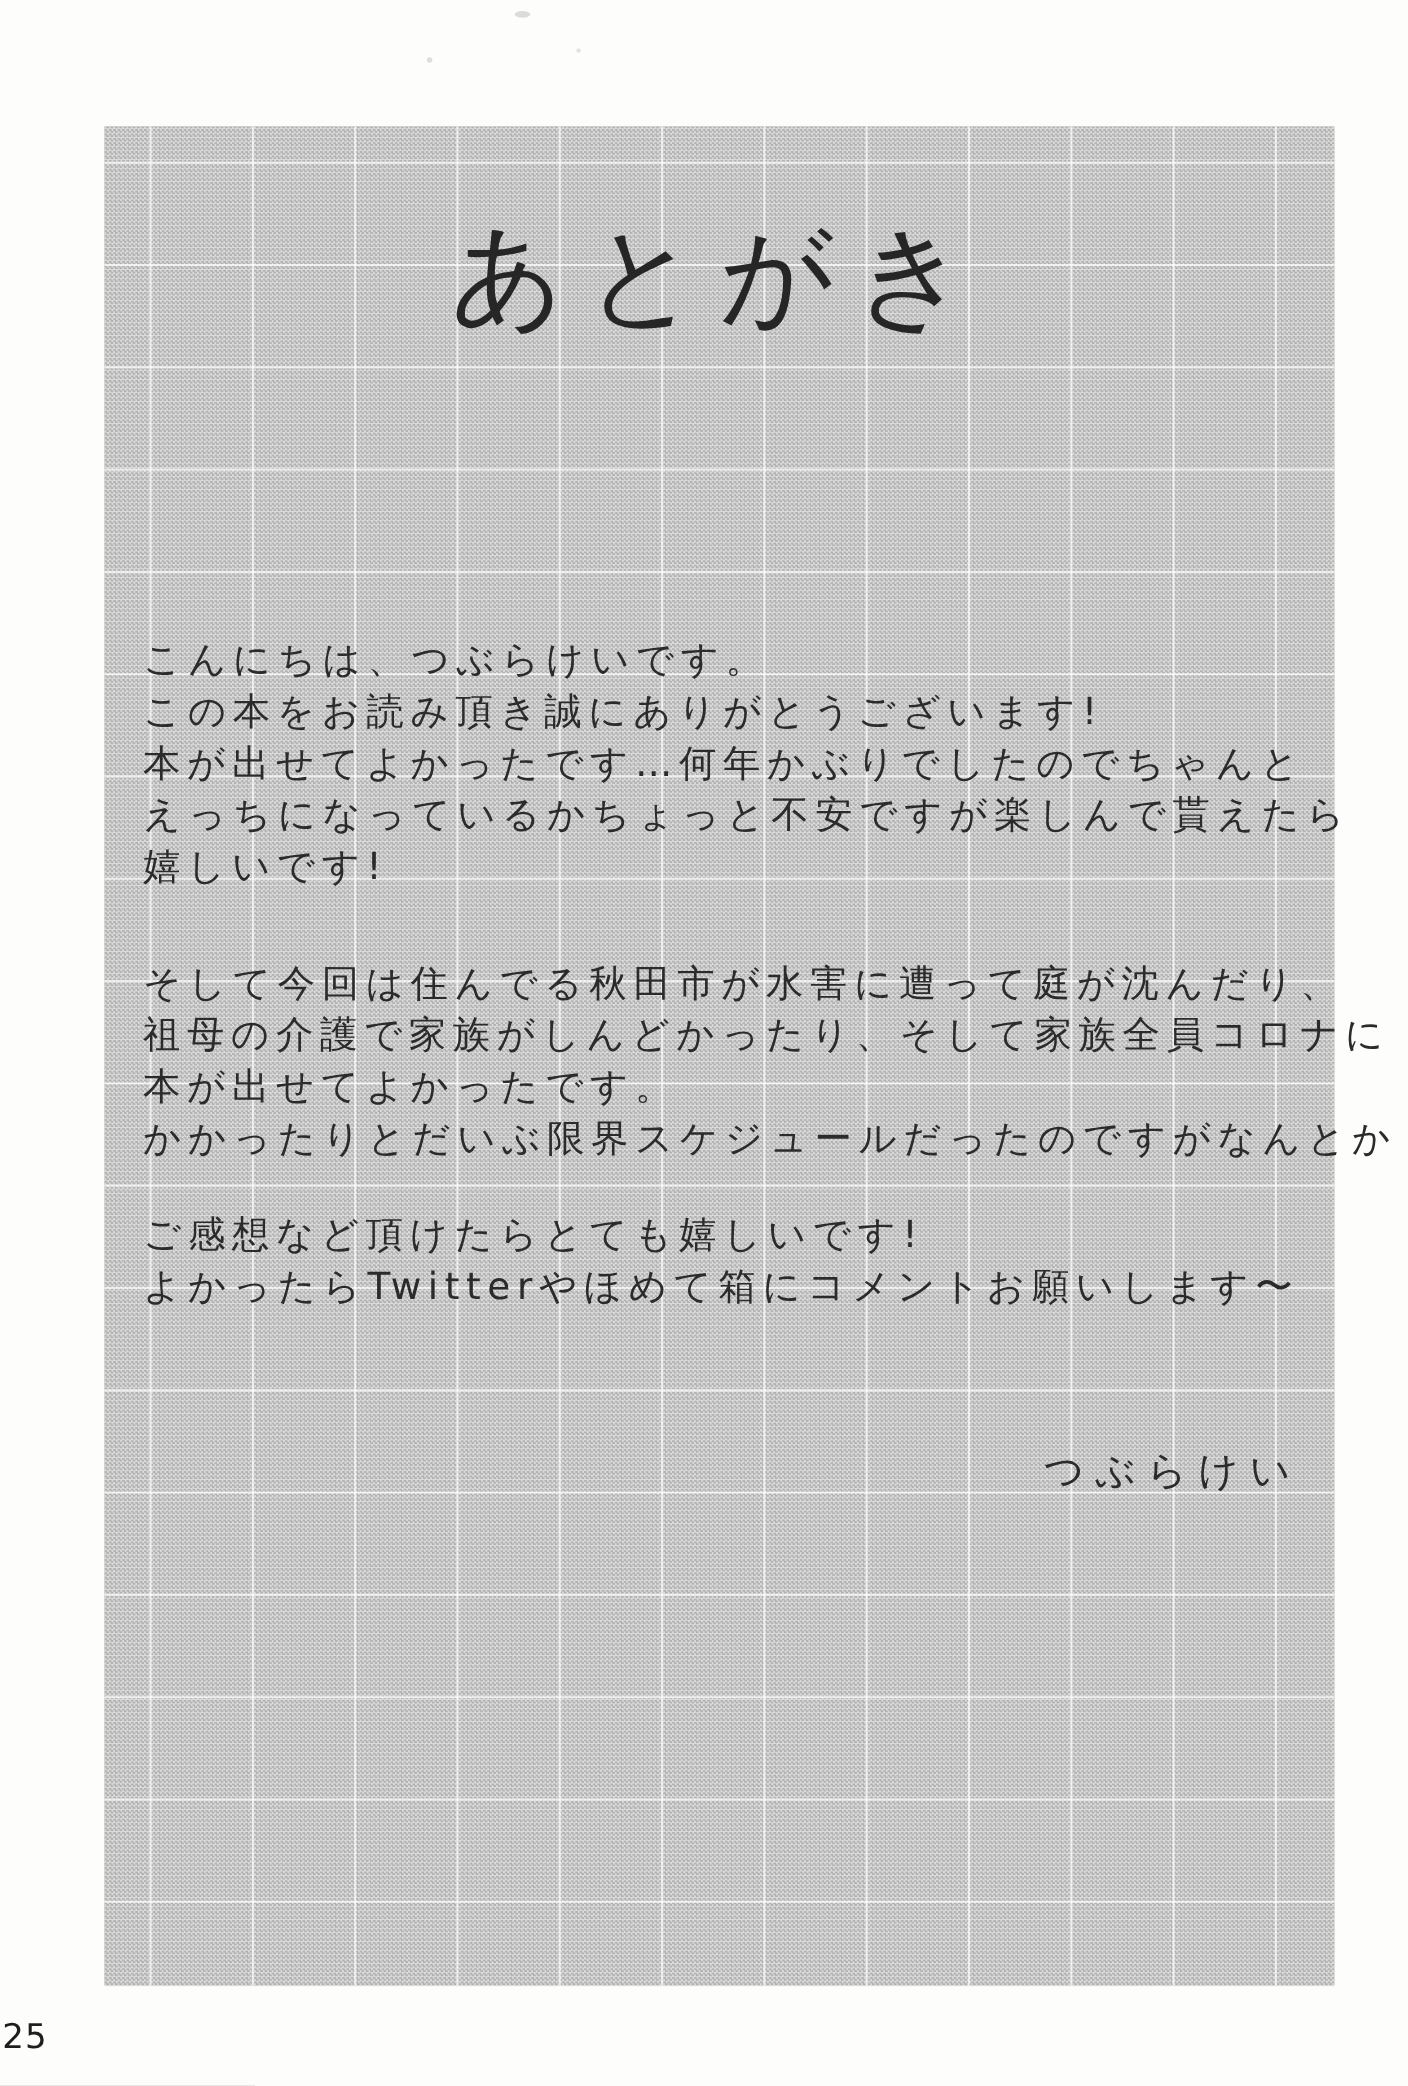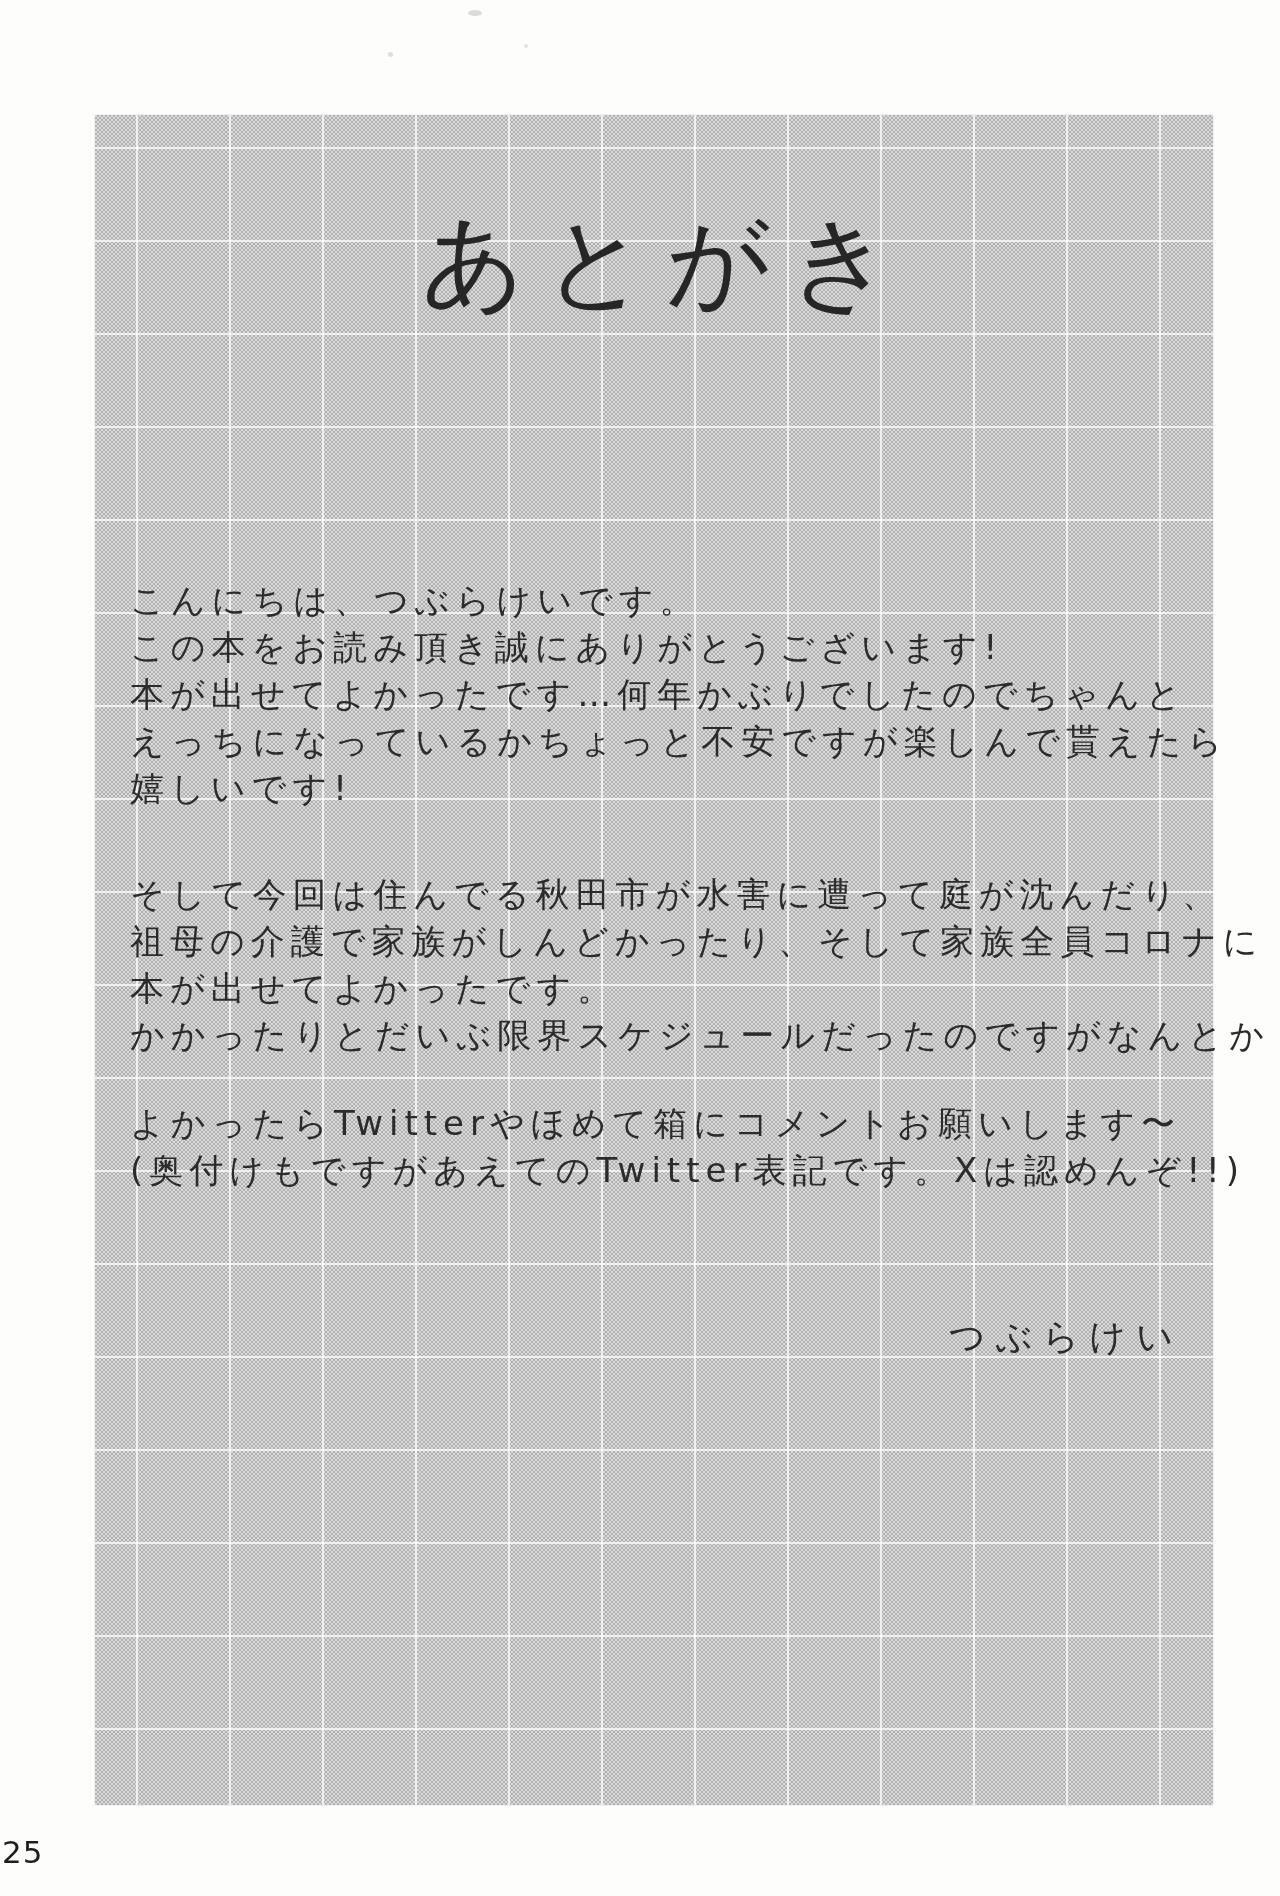--- a/index.html
+++ b/index.html
@@ -26,7 +26,7 @@
   .title{
     position:absolute;
     top:68px;left:0;width:100%;
-    margin:12px;
+    margin:0;
     text-align:center;
     font-size:102px;
     font-weight:500;

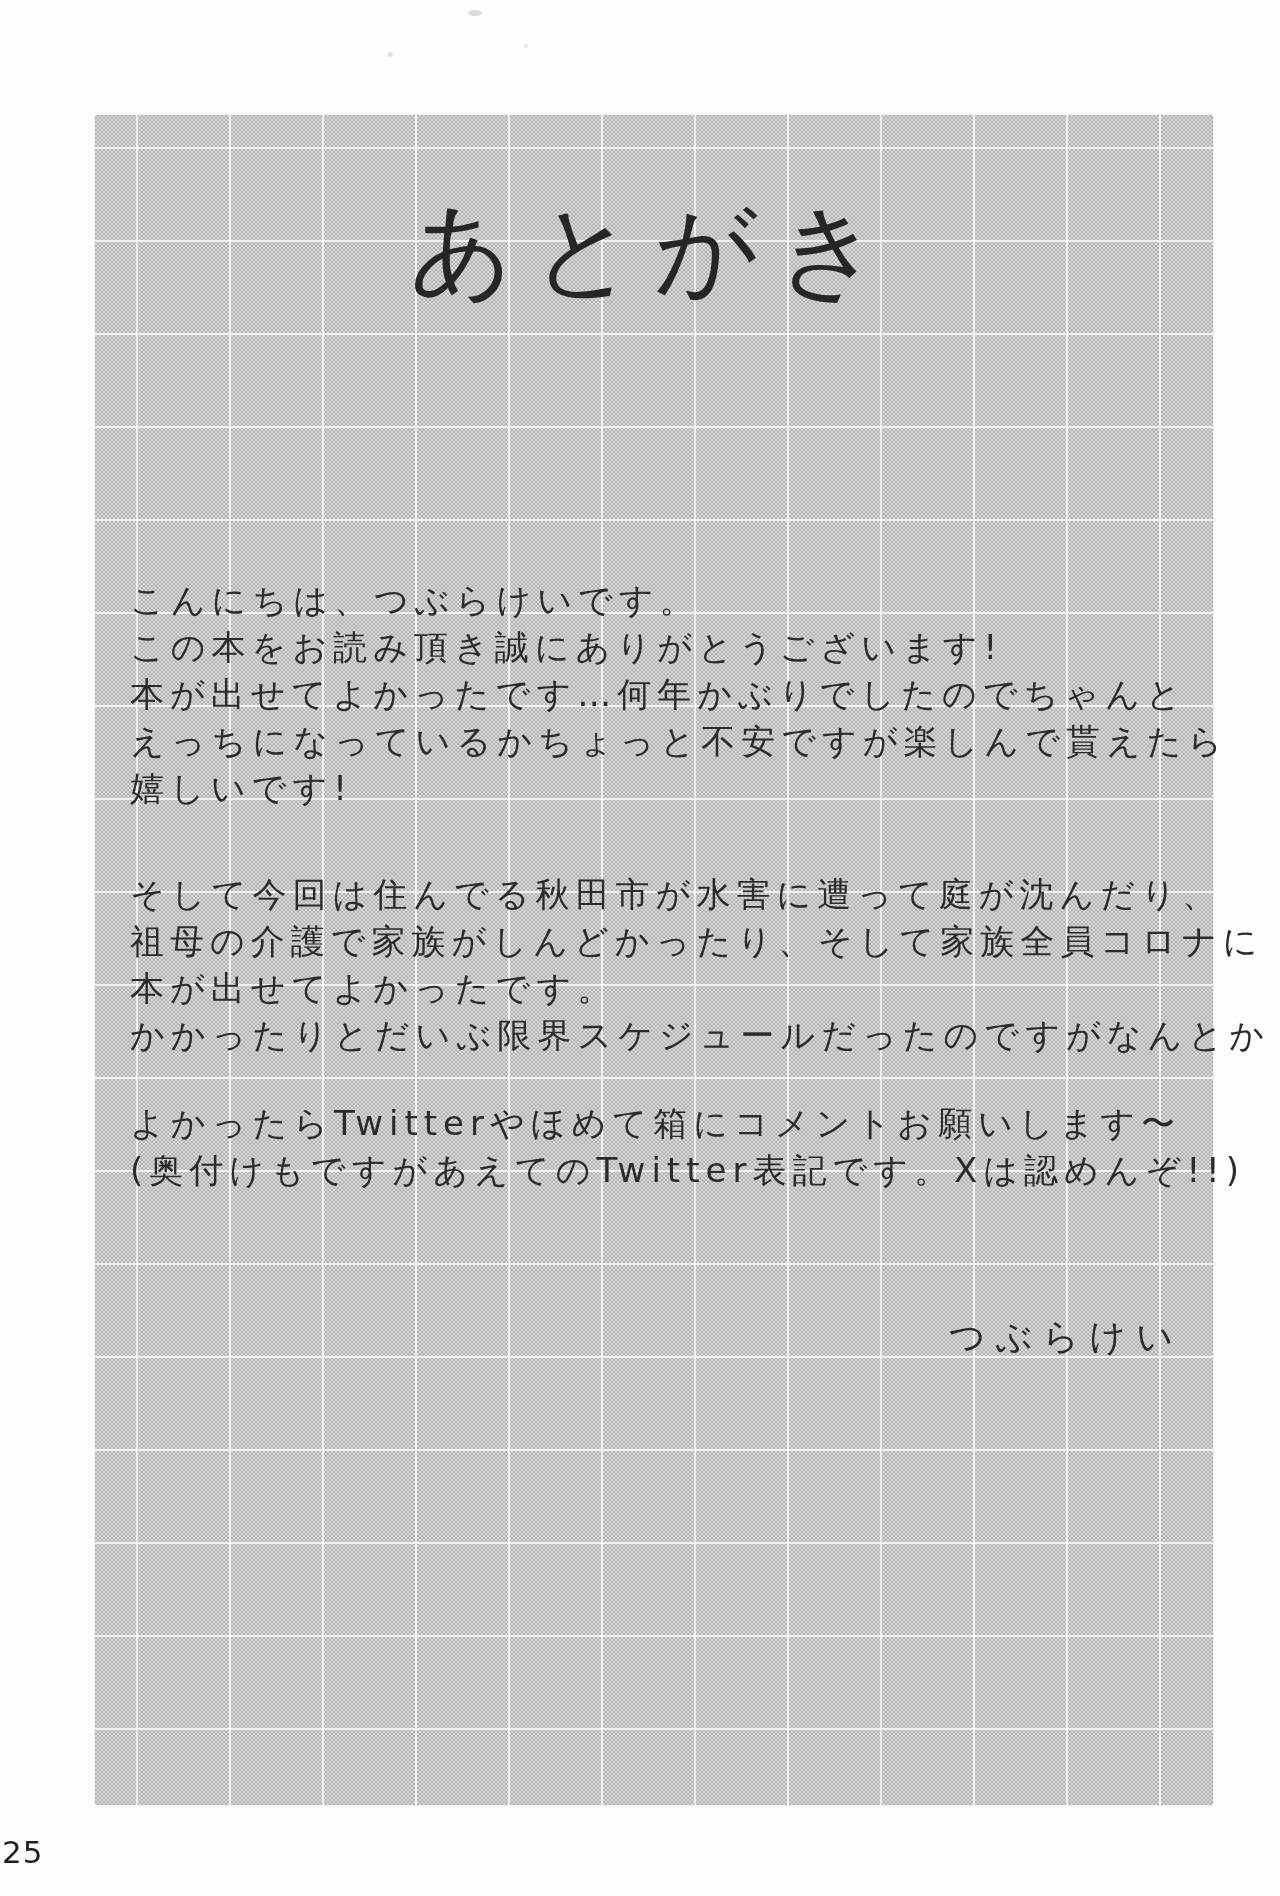--- a/index.html
+++ b/index.html
@@ -95,6 +95,7 @@
     </div>
 
     <div class="para p3">
+      <div class="line">ご感想など頂けたらとても嬉しいです!</div>
       <div class="line">よかったらTwitterやほめて箱にコメントお願いします〜</div>
       <div class="line">(奥付けもですがあえてのTwitter表記です。Xは認めんぞ!!)</div>
     </div>

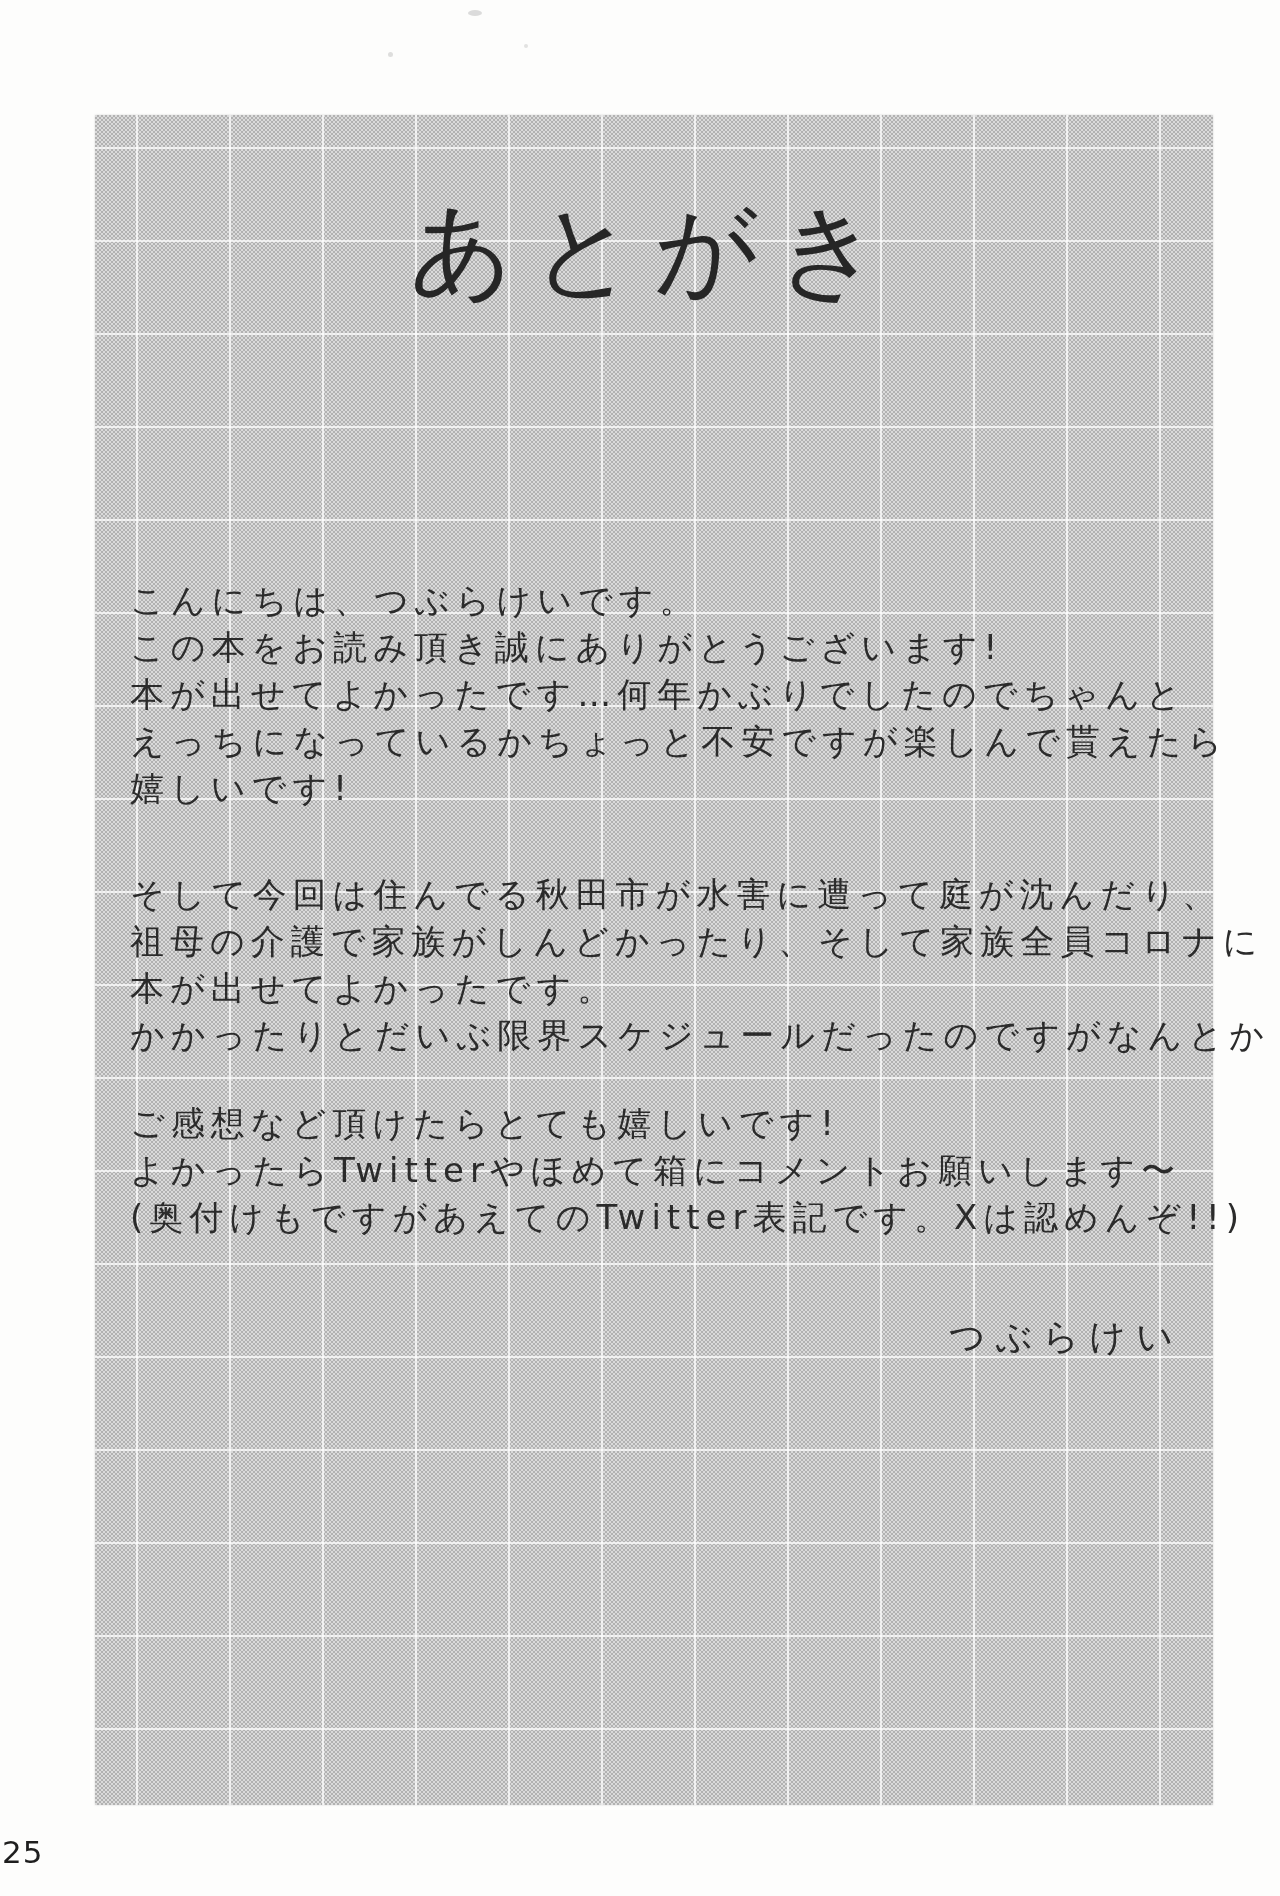--- a/index.html
+++ b/index.html
@@ -97,7 +97,6 @@
     <div class="para p3">
       <div class="line">ご感想など頂けたらとても嬉しいです!</div>
       <div class="line">よかったらTwitterやほめて箱にコメントお願いします〜</div>
-      <div class="line">(奥付けもですがあえてのTwitter表記です。Xは認めんぞ!!)</div>
     </div>
 
     <div class="signature">つぶらけい</div>

